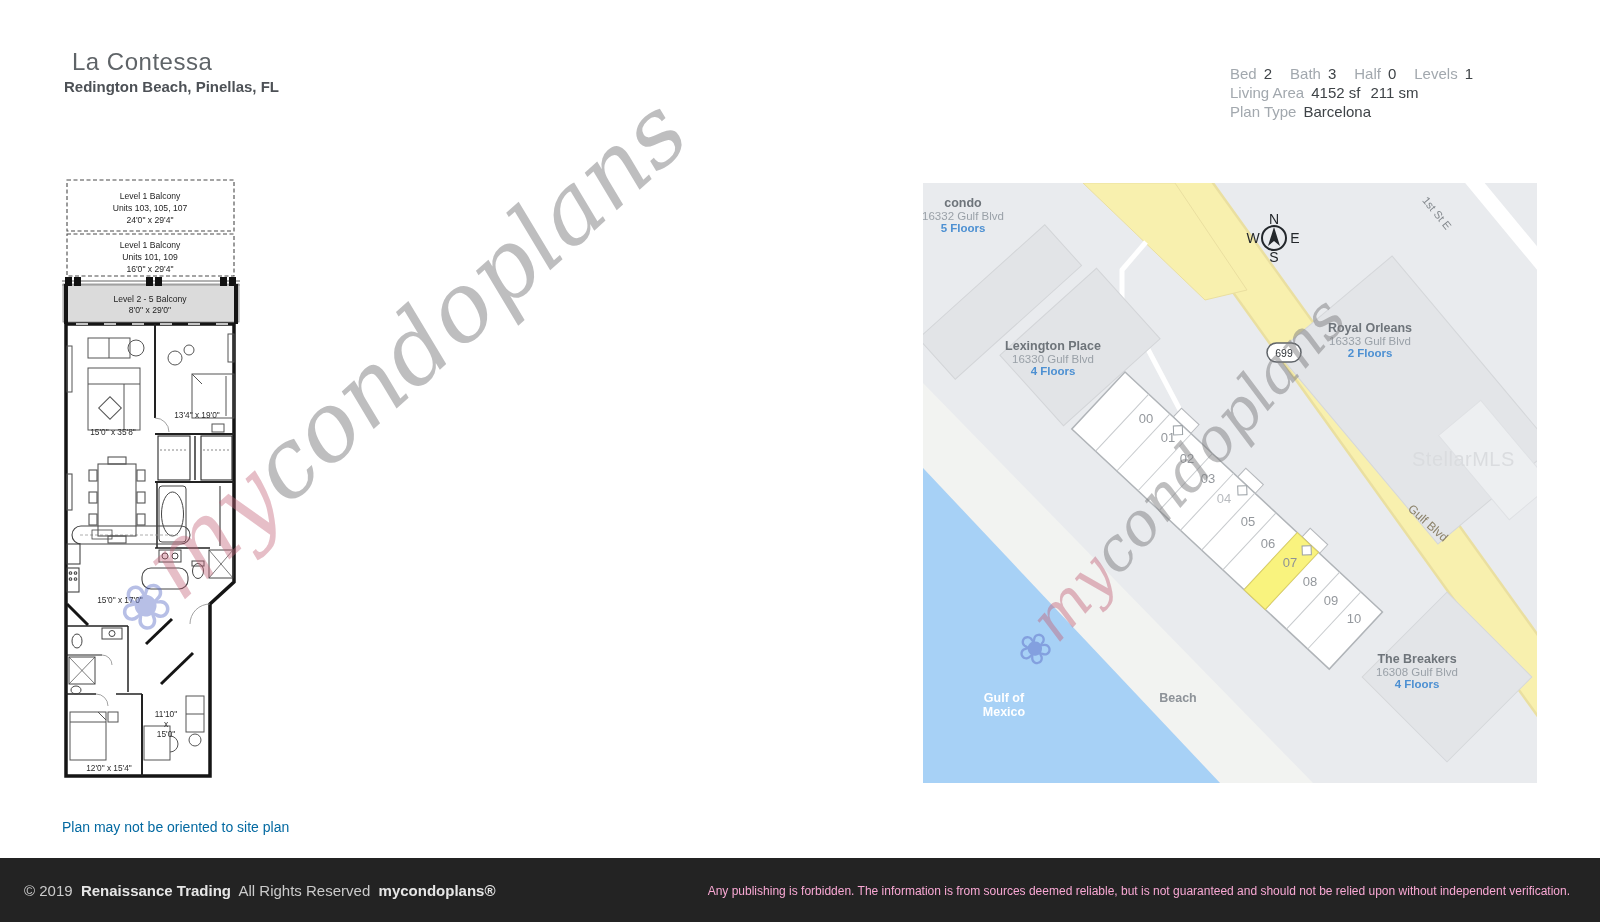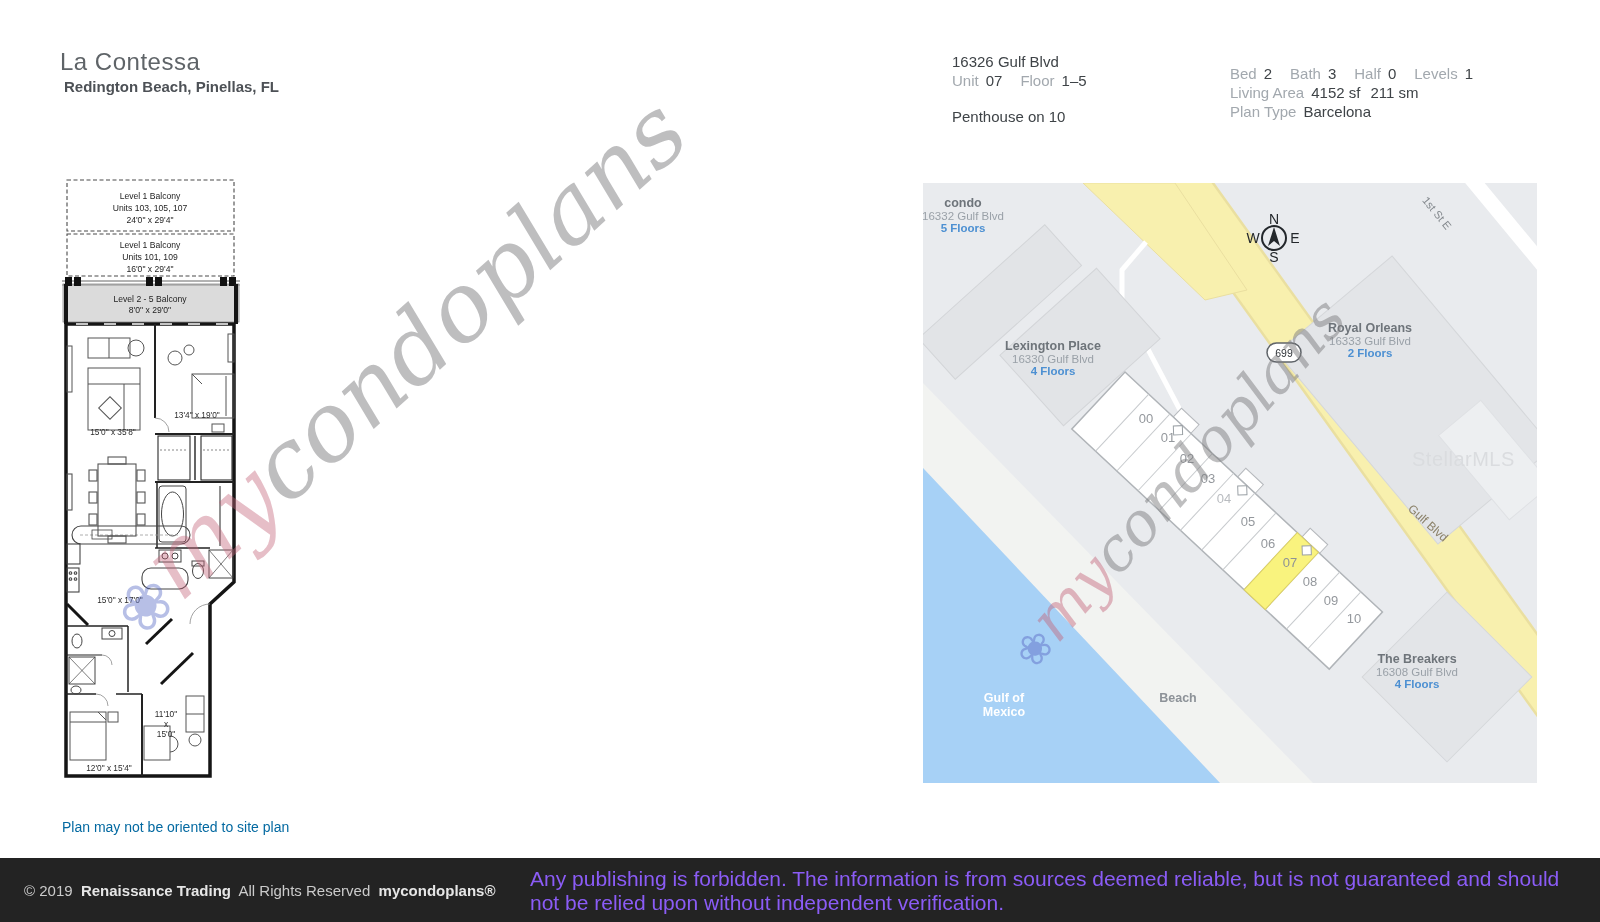--- a/index.html
+++ b/index.html
@@ -7,7 +7,7 @@
   #page{position:relative;width:1600px;height:922px;background:#fff;overflow:hidden;}
   .abs{position:absolute;}
   
-  .title{left:60px;top:48px;font-size:24px;color:#5f6468;letter-spacing:.5px;}
+  .title{left:72px;top:48px;font-size:24px;color:#5f6468;letter-spacing:.5px;}
   .subtitle{left:64px;top:78px;font-size:15px;font-weight:700;color:#4d5156;text-align:center;}
   .infoblock{font-size:15px;color:#3e4347;line-height:19px;}
   .lbl{color:#a2a8ae;}

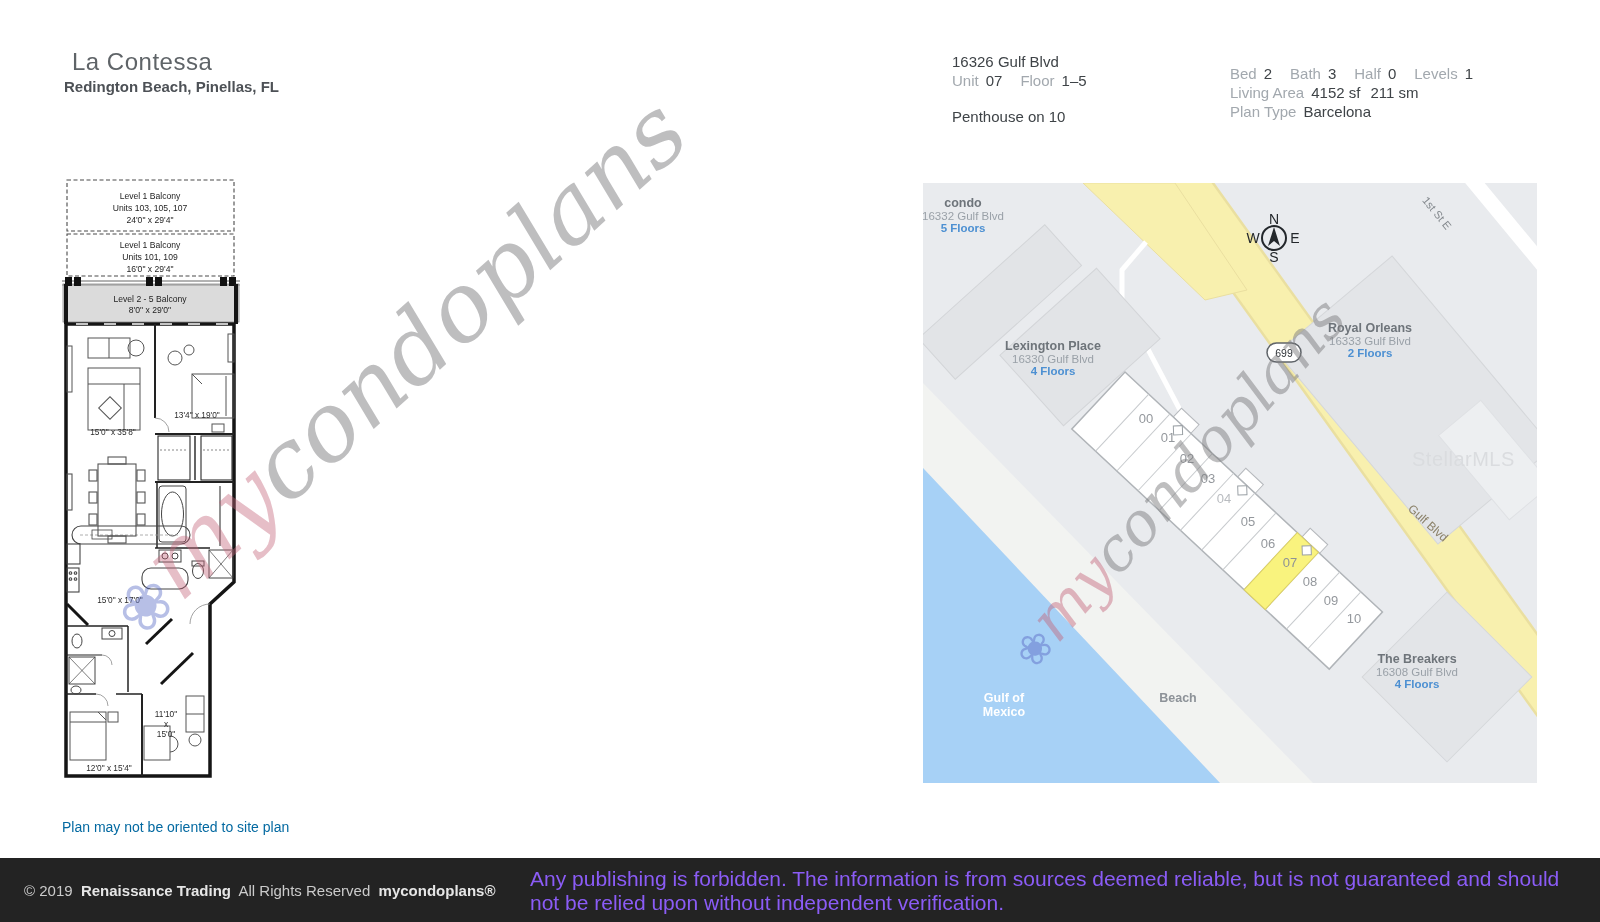--- a/index.html
+++ b/index.html
@@ -43,13 +43,6 @@
   <div class="abs title">La Contessa</div>
   <div class="abs subtitle">Redington Beach, Pinellas, FL</div>
 
-  <div class="abs infoblock" style="left:952px;top:52px;">
-    <div>16326 Gulf Blvd</div>
-    <div>
-      <span class="lbl">Unit</span><span class="sgap"></span><span class="val">07</span><span class="gap"></span><span class="lbl">Floor</span><span class="sgap"></span><span class="val">1–5</span>
-    </div>
-    <div style="margin-top:17px;">Penthouse on 10</div>
-  </div>
 
   <div class="abs infoblock" style="left:1230px;top:64px;">
     <div>

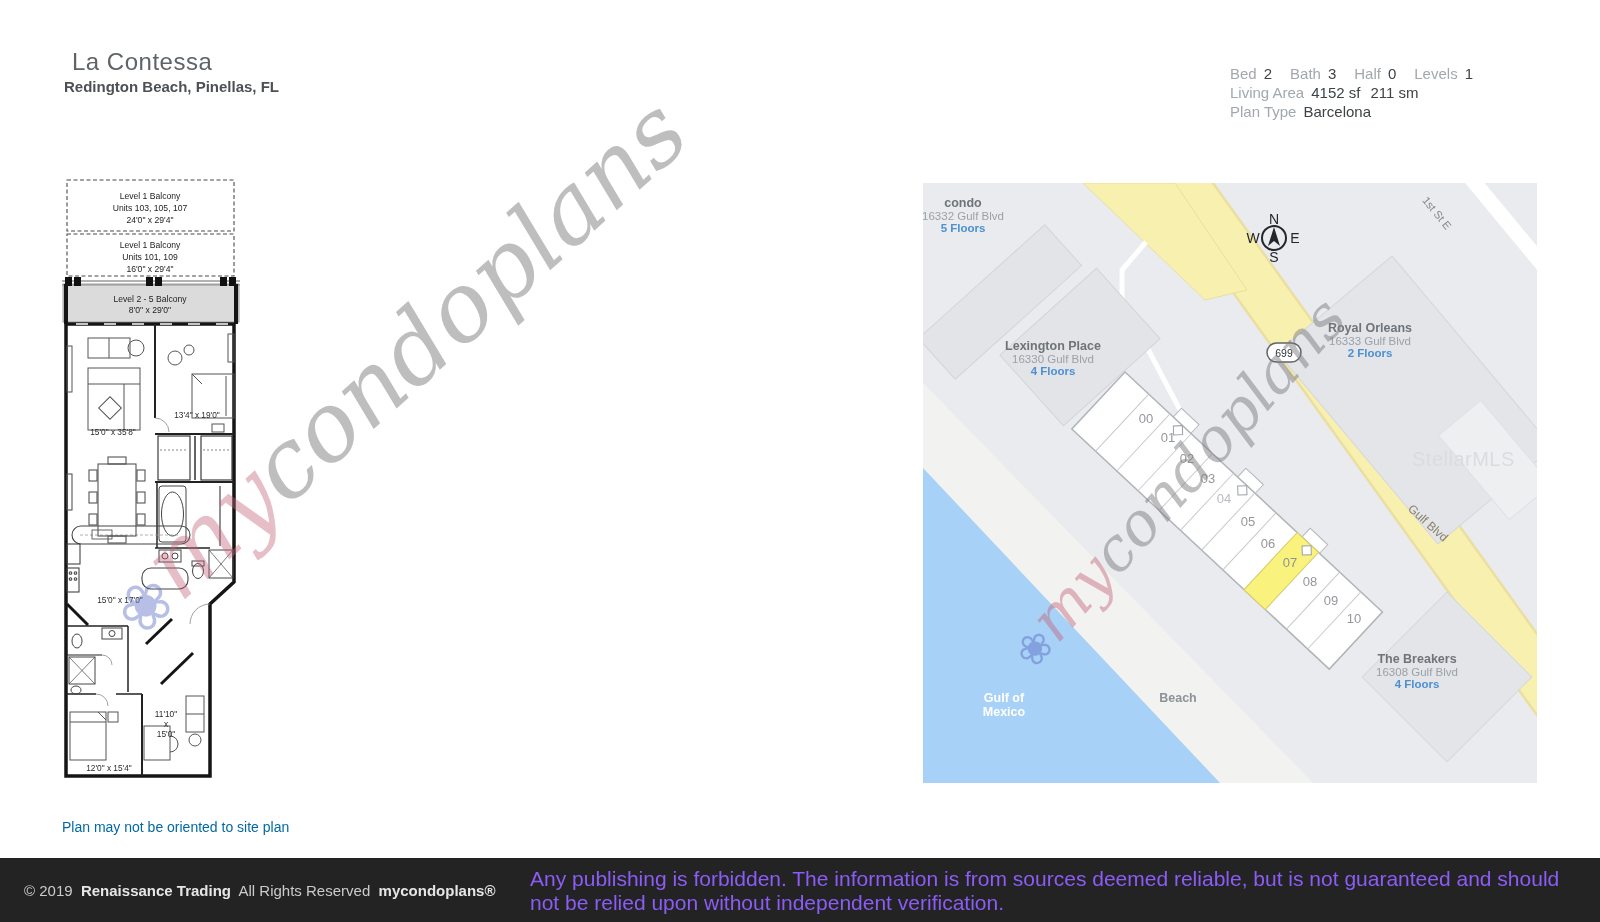--- a/index.html
+++ b/index.html
@@ -19,7 +19,7 @@
   #footer{left:0;top:858px;width:1600px;height:65px;background:#232323;display:flex;align-items:center;justify-content:space-between;box-sizing:border-box;padding:0 30px 0 24px;}
   #footer .left{color:#cbcbcb;font-size:15px;white-space:nowrap;}
   #footer .left b{color:#e6e6e6;font-weight:600;}
-  #footer .right{color:#8b5cf6;font-size:21px;max-width:1040px;}
+  #footer .right{color:#f9a8d4;font-size:12px;max-width:1040px;}
   
   .wm{pointer-events:none;white-space:nowrap;font-family:"DejaVu Serif",serif;font-style:italic;}
   .wm .fl{font-style:normal;}

